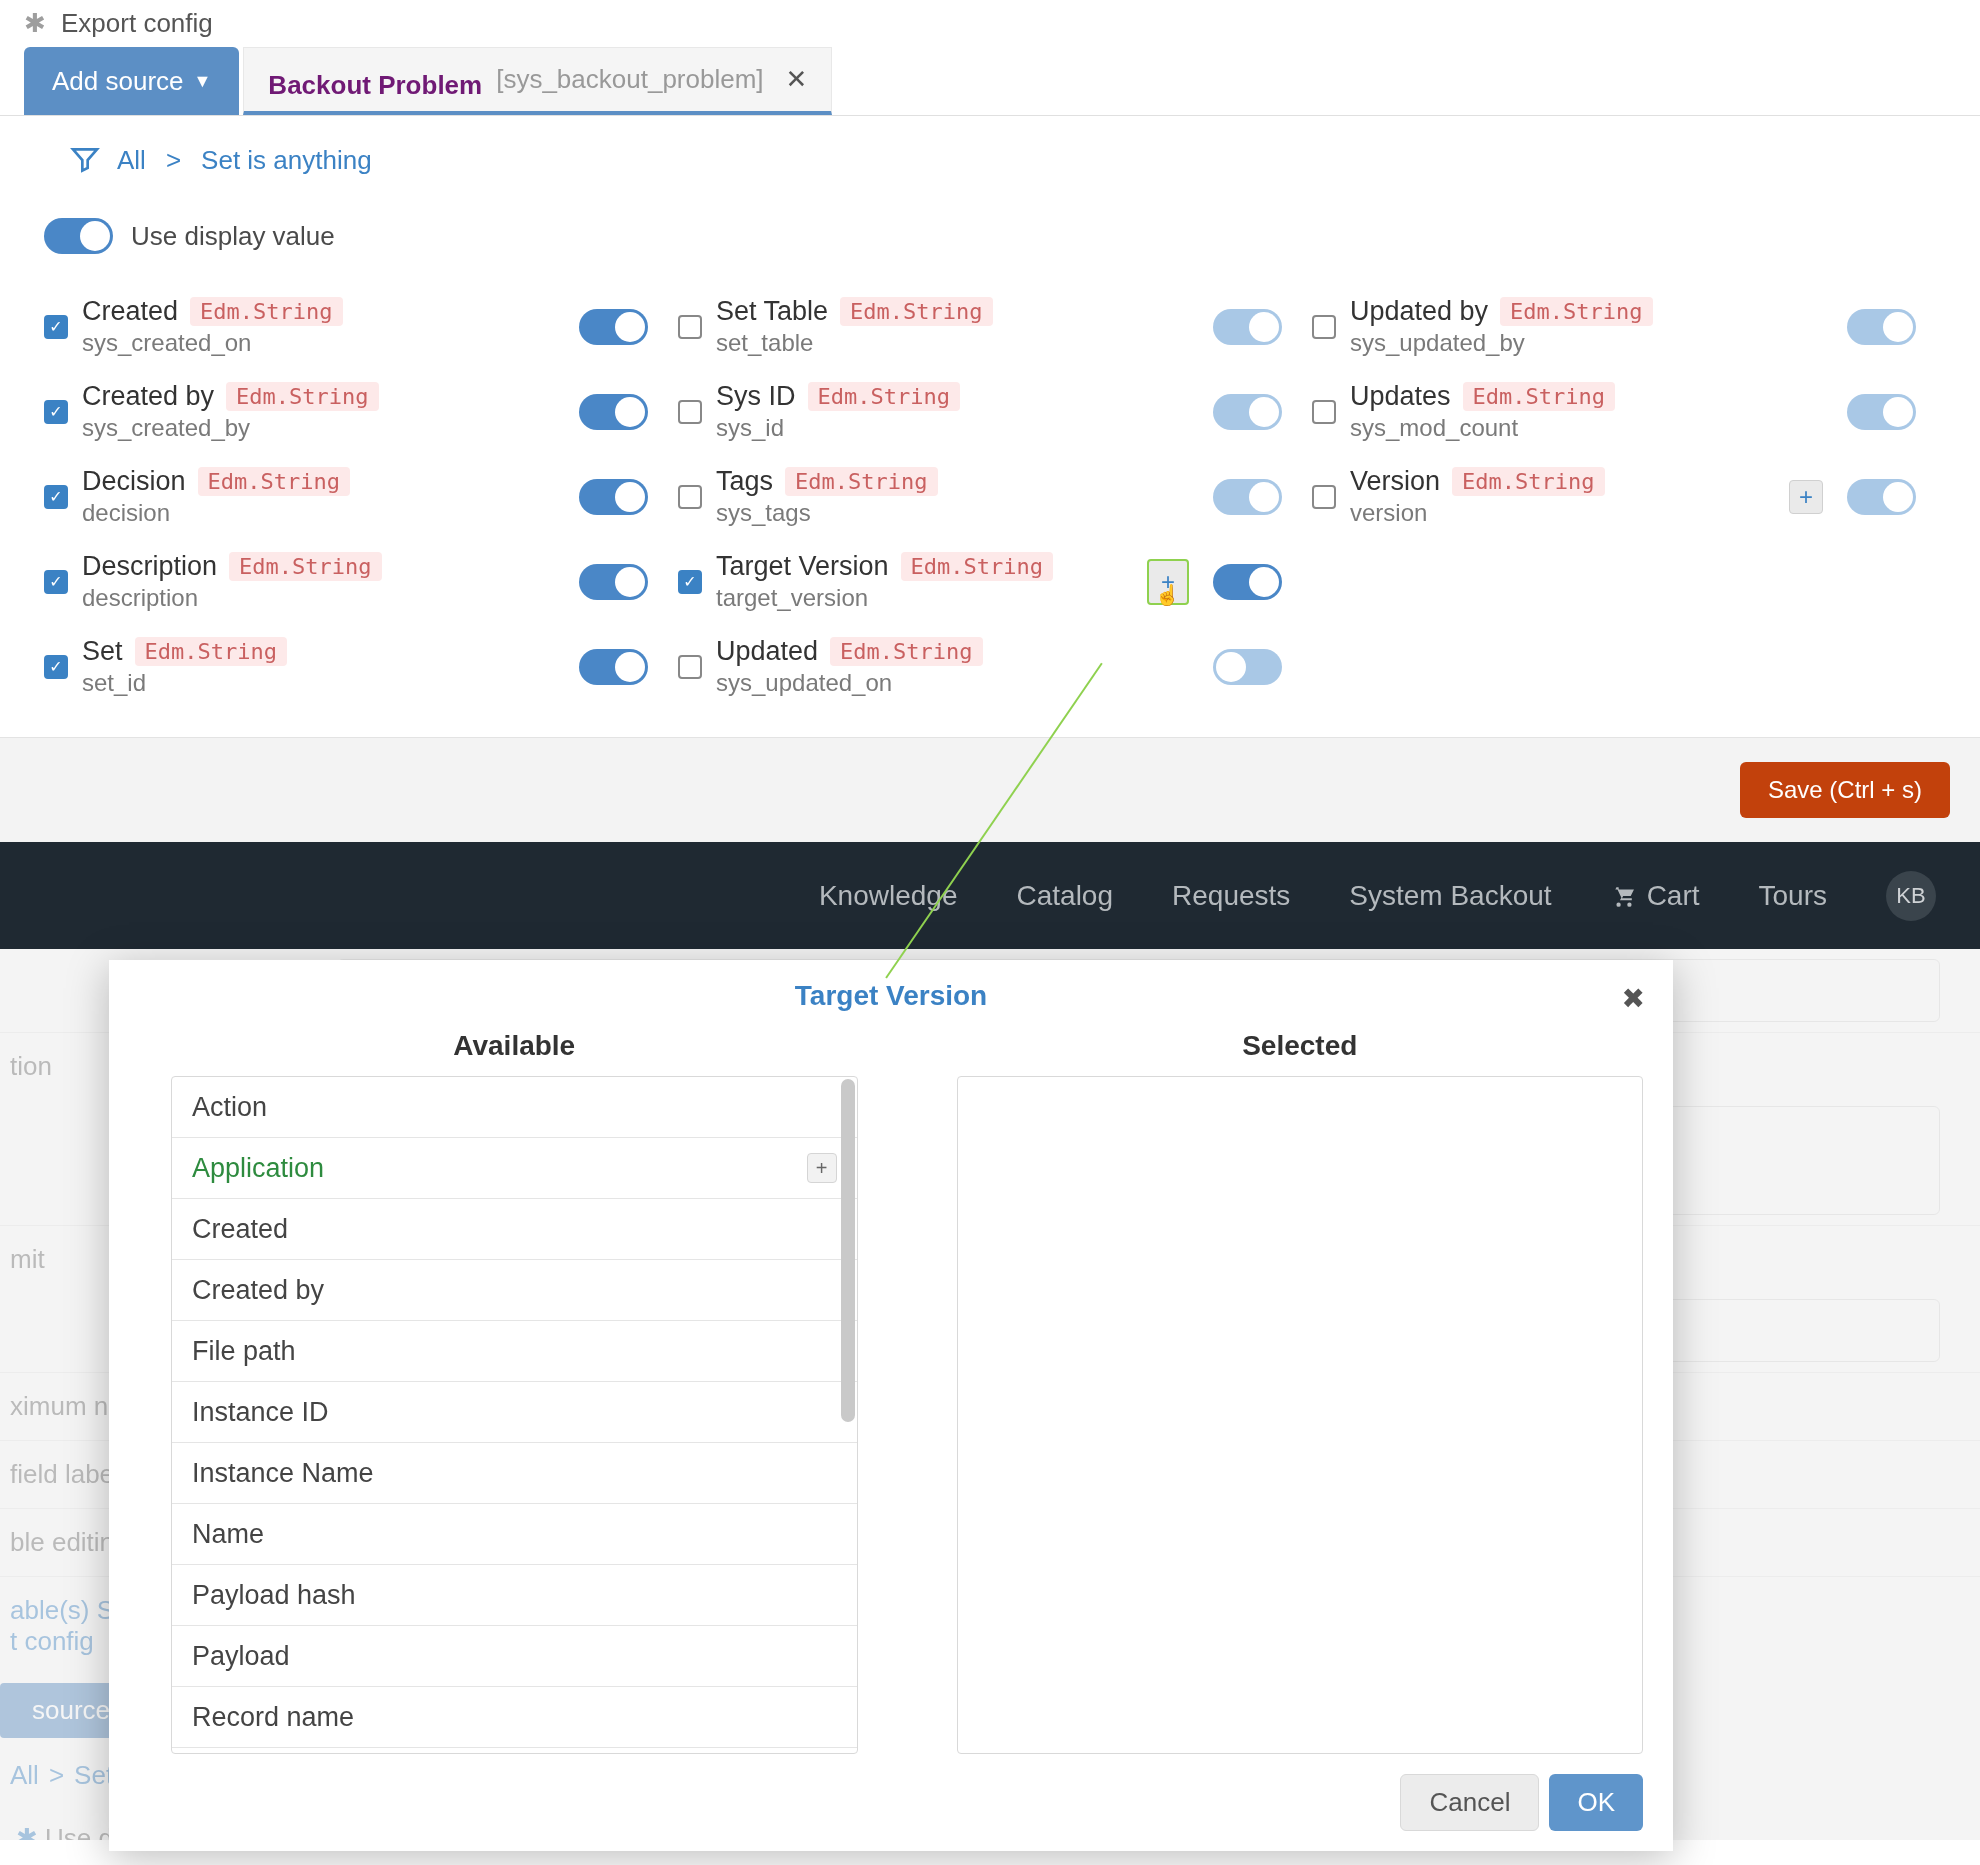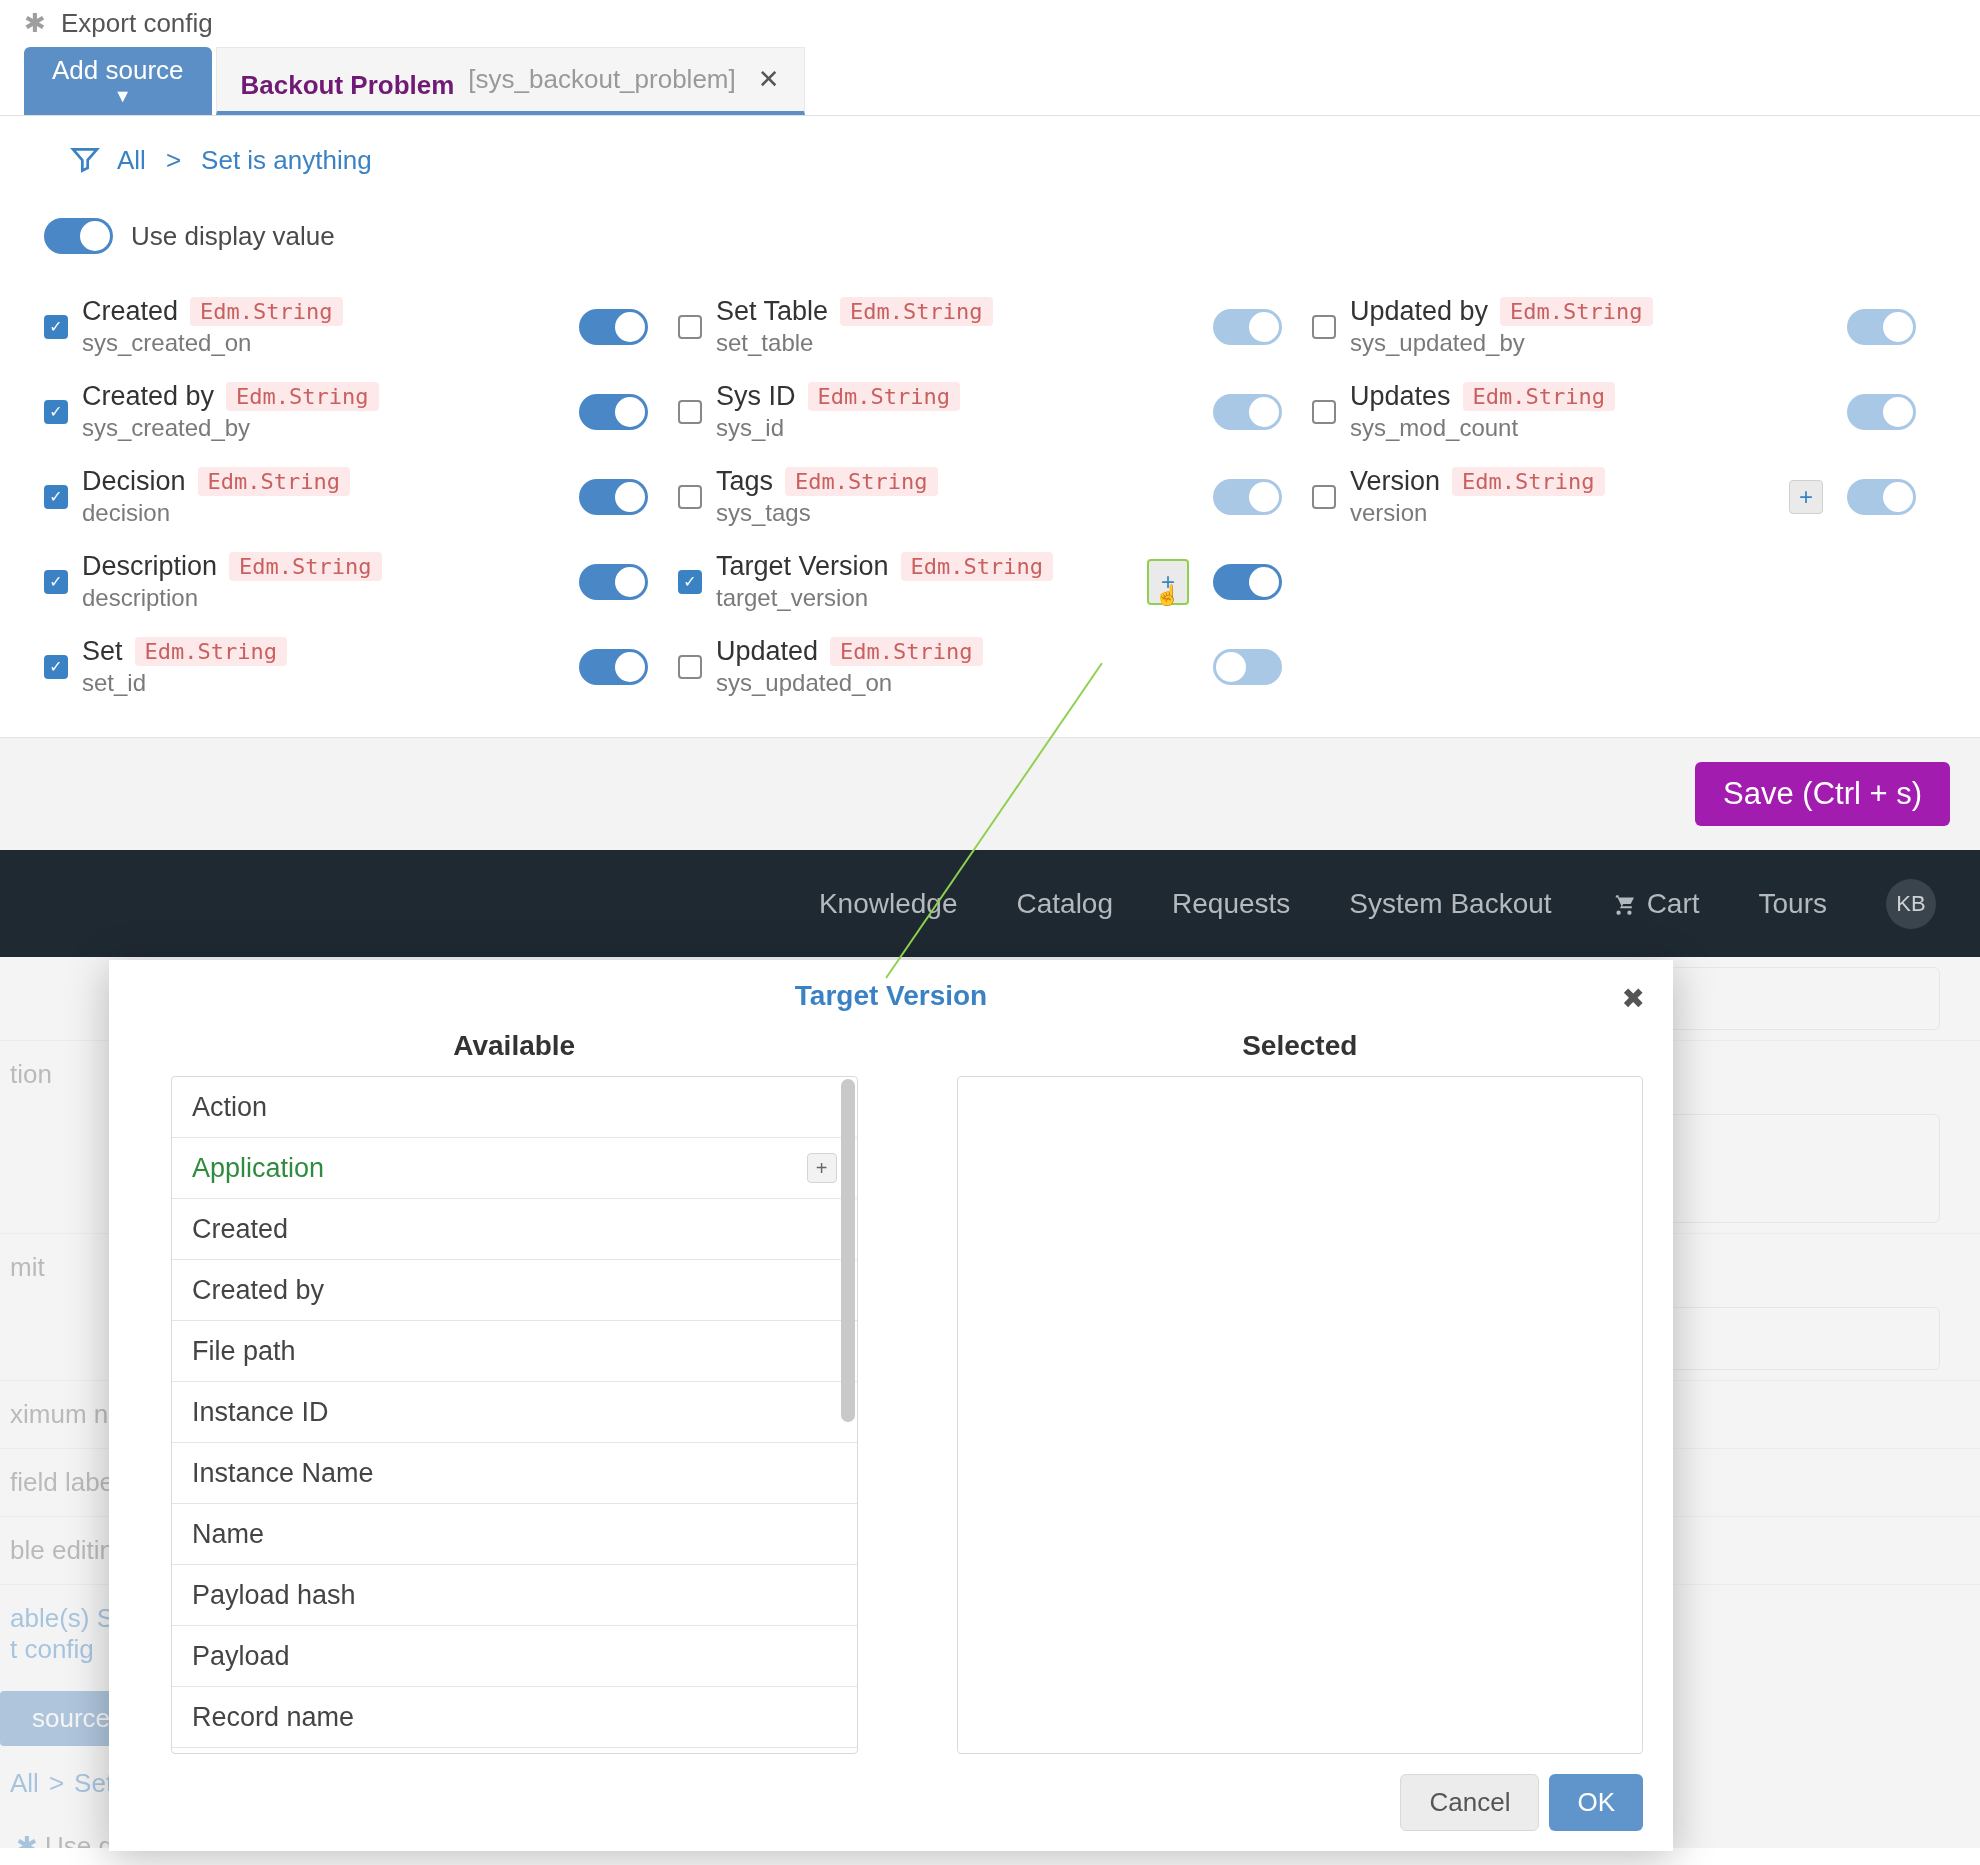--- a/index.html
+++ b/index.html
@@ -44,7 +44,6 @@
     border: none;
     border-radius: 6px 6px 0 0;
     margin-right: 4px;
-    flex-direction: column;
   }
   .add-source-btn .caret { margin-left: 10px; font-size: 18px; }
   .source-tab {

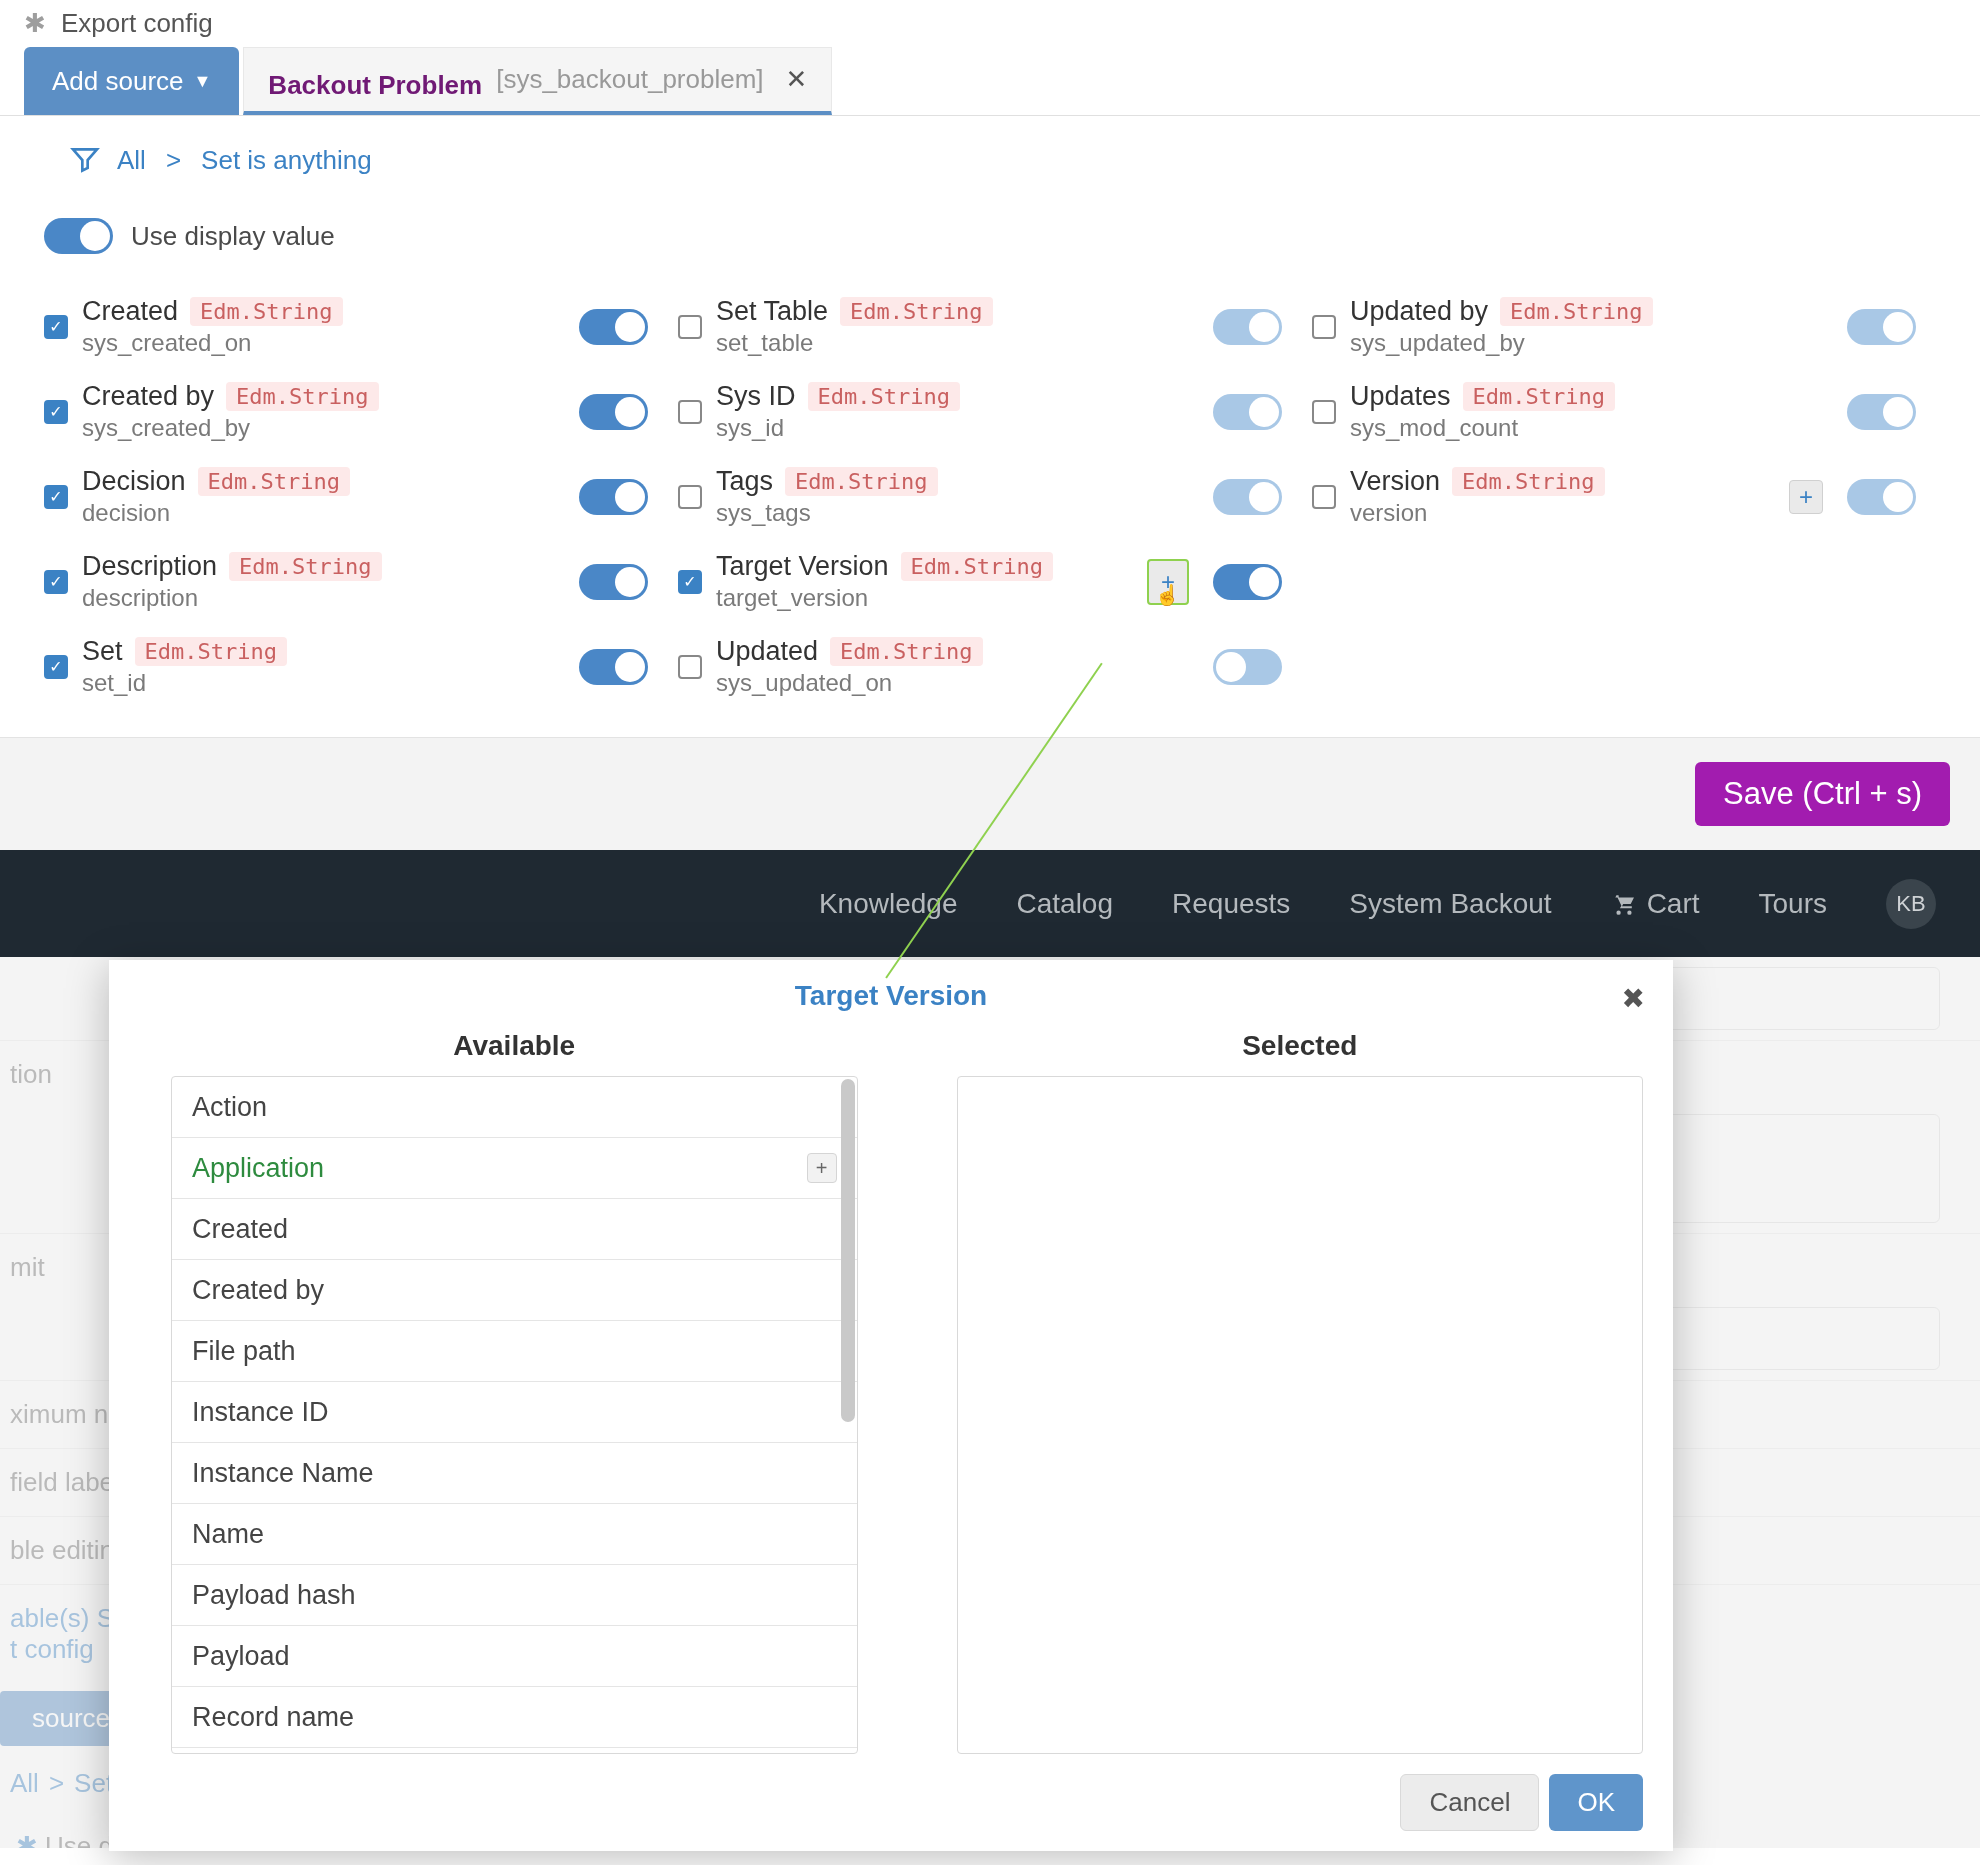--- a/index.html
+++ b/index.html
@@ -172,12 +172,12 @@
     justify-content: flex-end;
   }
   .save-btn {
-    background: #a21caf;
+    background: #c2410c;
     color: #fff;
     border: none;
     border-radius: 6px;
     padding: 14px 28px;
-    font-size: 31px;
+    font-size: 24px;
   }
 
   

